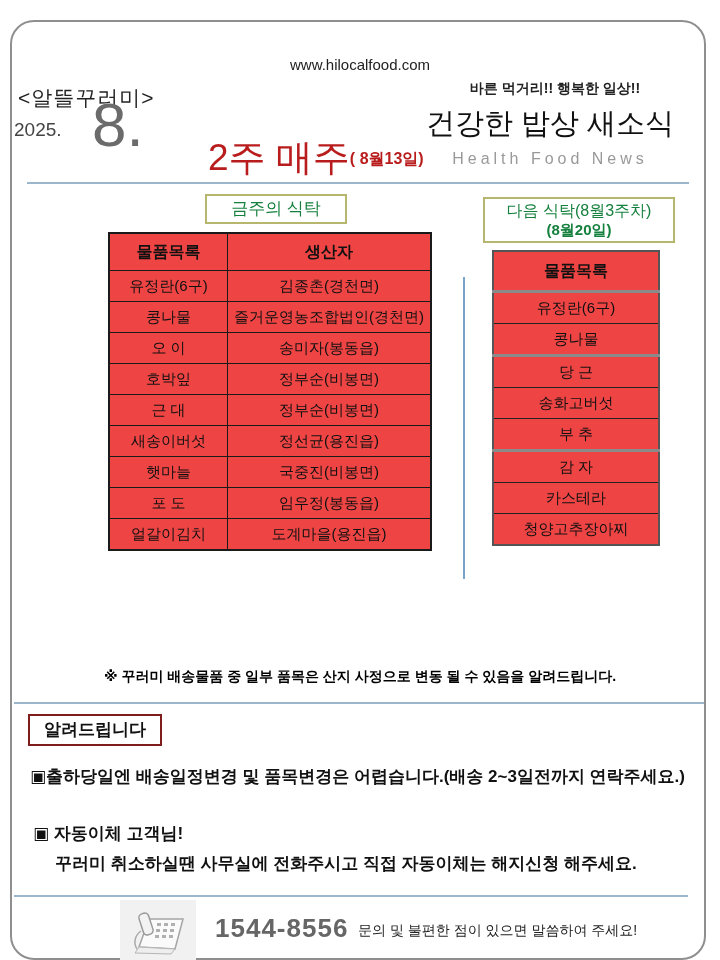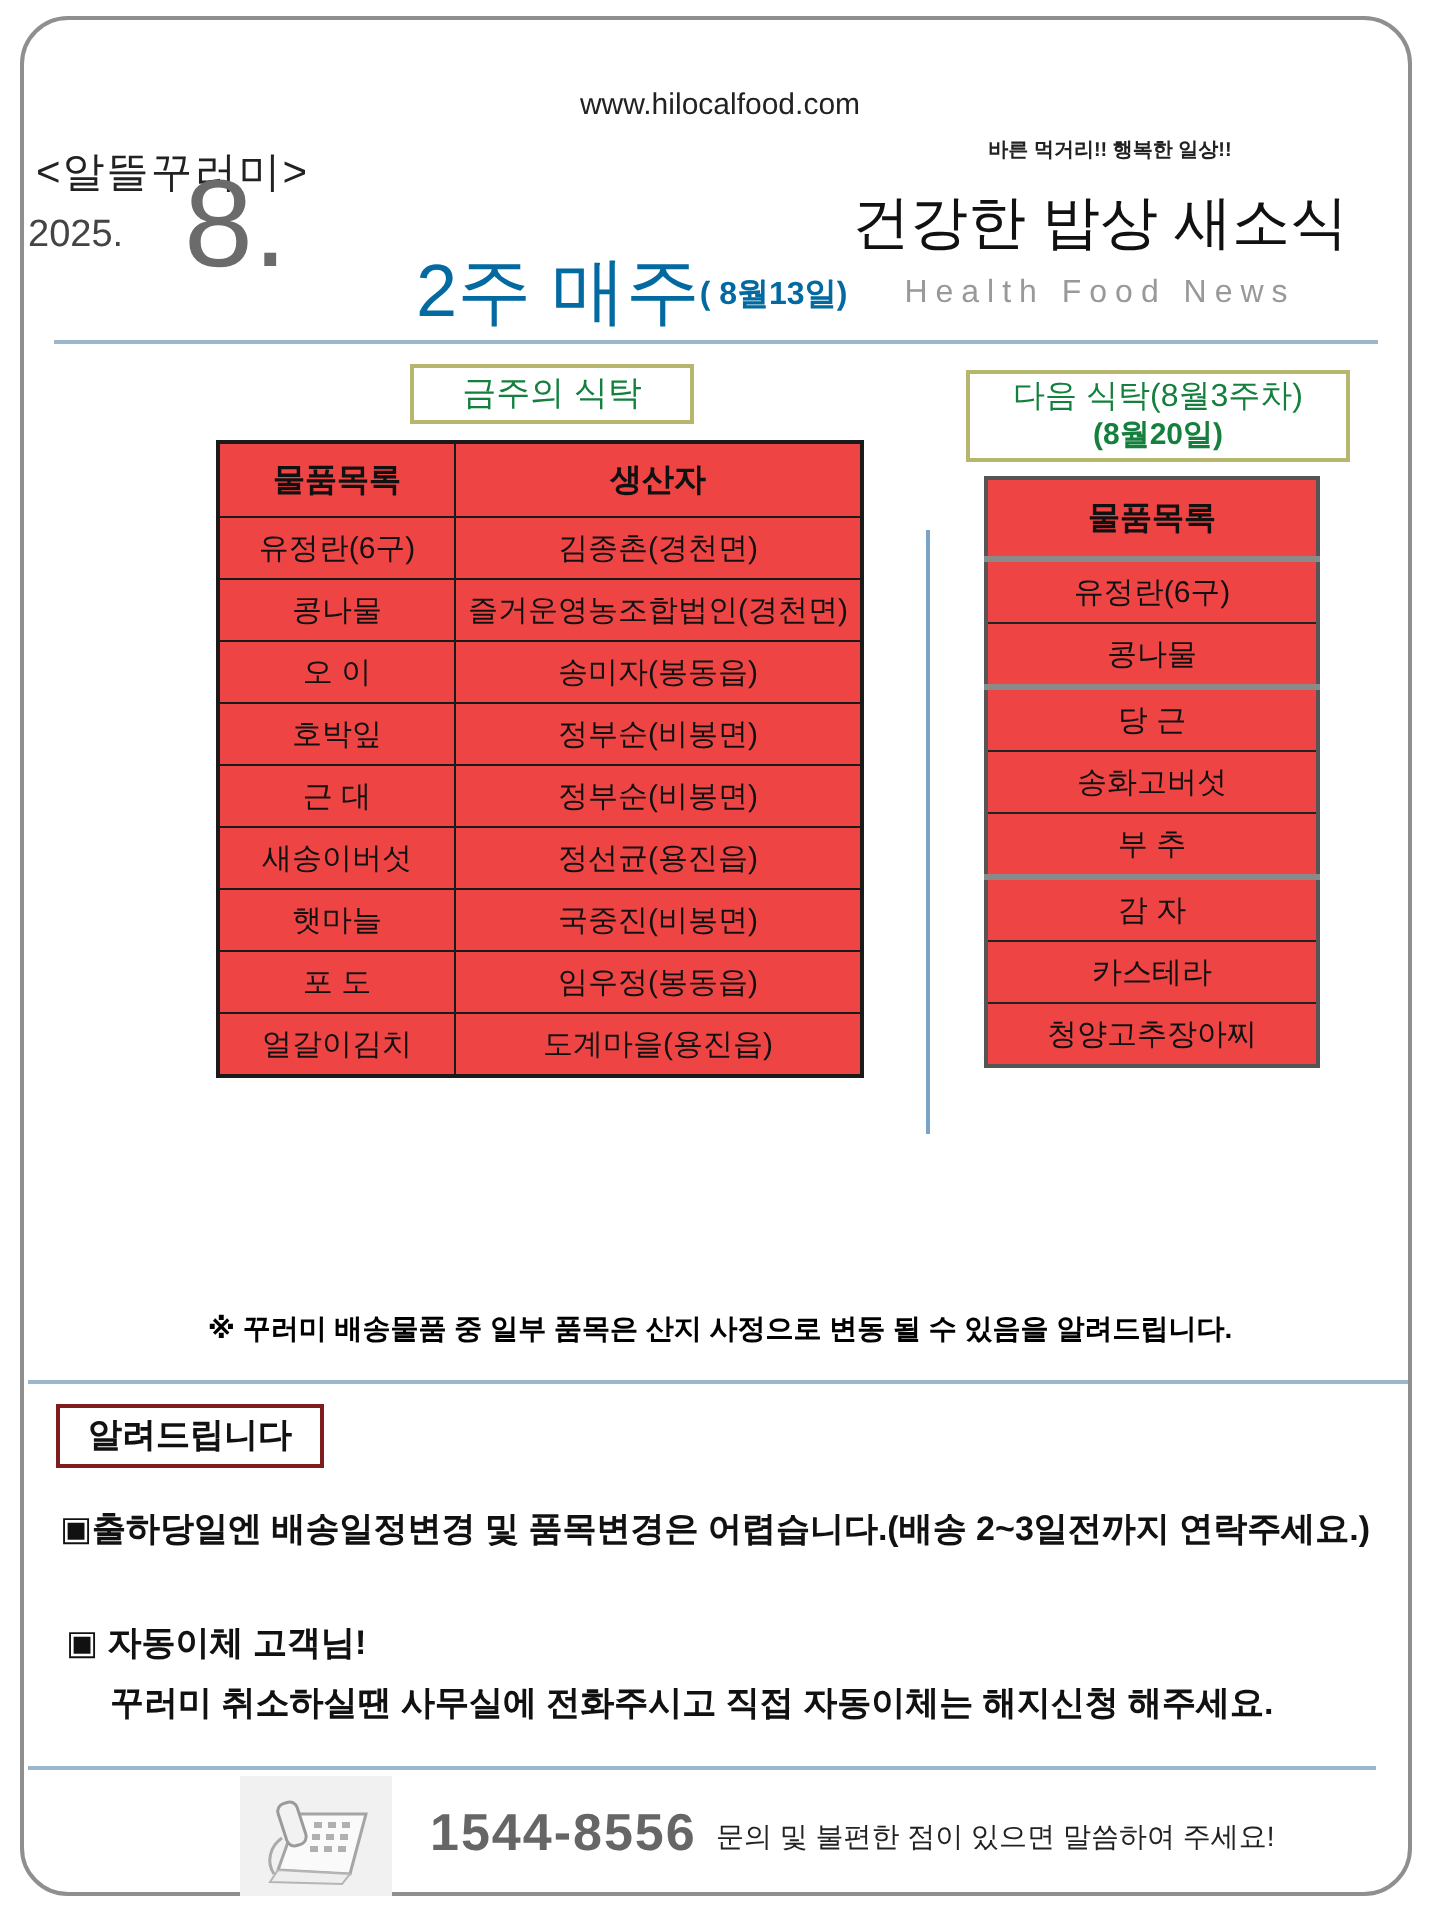--- a/index.html
+++ b/index.html
@@ -8,7 +8,7 @@
     font-family:"Liberation Sans","DejaVu Sans",sans-serif;color:#111;
     overflow:hidden;
   }
-  .abs{position:absolute;}
+  .abs{position:absolute;margin-top:12px;}
   .frame{
     left:10px;top:8px;width:692px;height:936px;
     border:2px solid #8f8f8f;border-radius:24px;background:#fff;

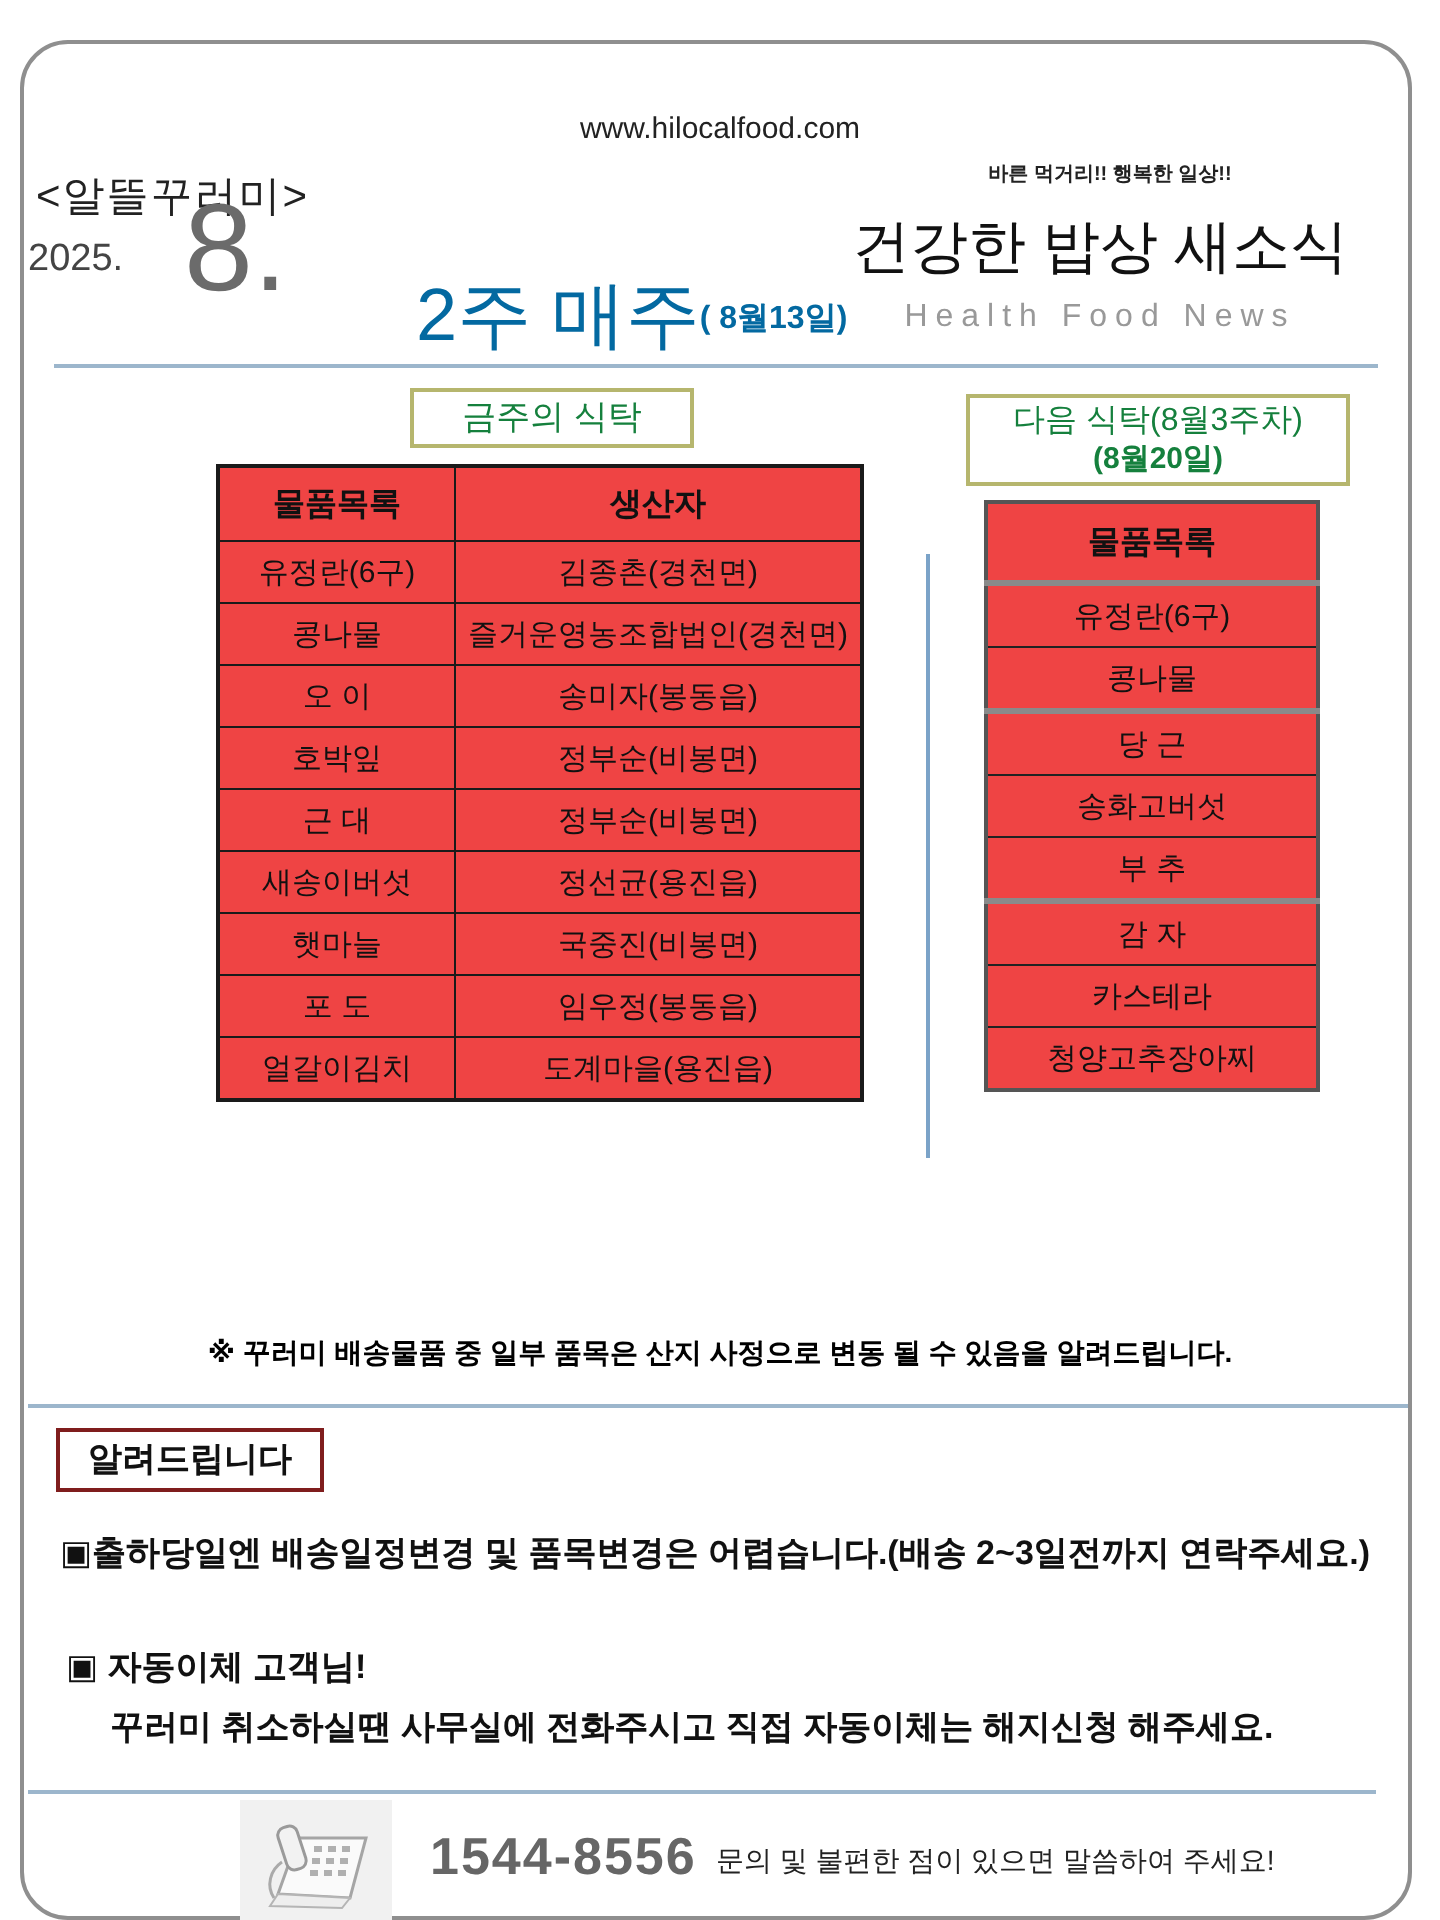--- a/index.html
+++ b/index.html
@@ -19,7 +19,7 @@
   .month{top:82px;left:92px;font-size:62px;color:#6b6b6b;line-height:1;}
   .issue{top:121px;left:208px;font-size:37px;color:#0369a1;white-space:nowrap;}
   .issue .issue-date{font-size:16px;font-weight:bold;vertical-align:6px;}
-  .slogan{top:68px;left:420px;width:270px;text-align:center;font-size:10px;font-weight:bold;color:#222;}
+  .slogan{top:68px;left:420px;width:270px;text-align:center;font-size:14px;font-weight:bold;color:#222;}
   .news-title{top:92px;left:400px;width:300px;text-align:center;font-size:29px;color:#111;}
   .news-sub{top:138px;left:400px;width:300px;text-align:center;font-size:16px;color:#999;letter-spacing:4px;}
   .divider{height:2px;background:#9cb6cc;}

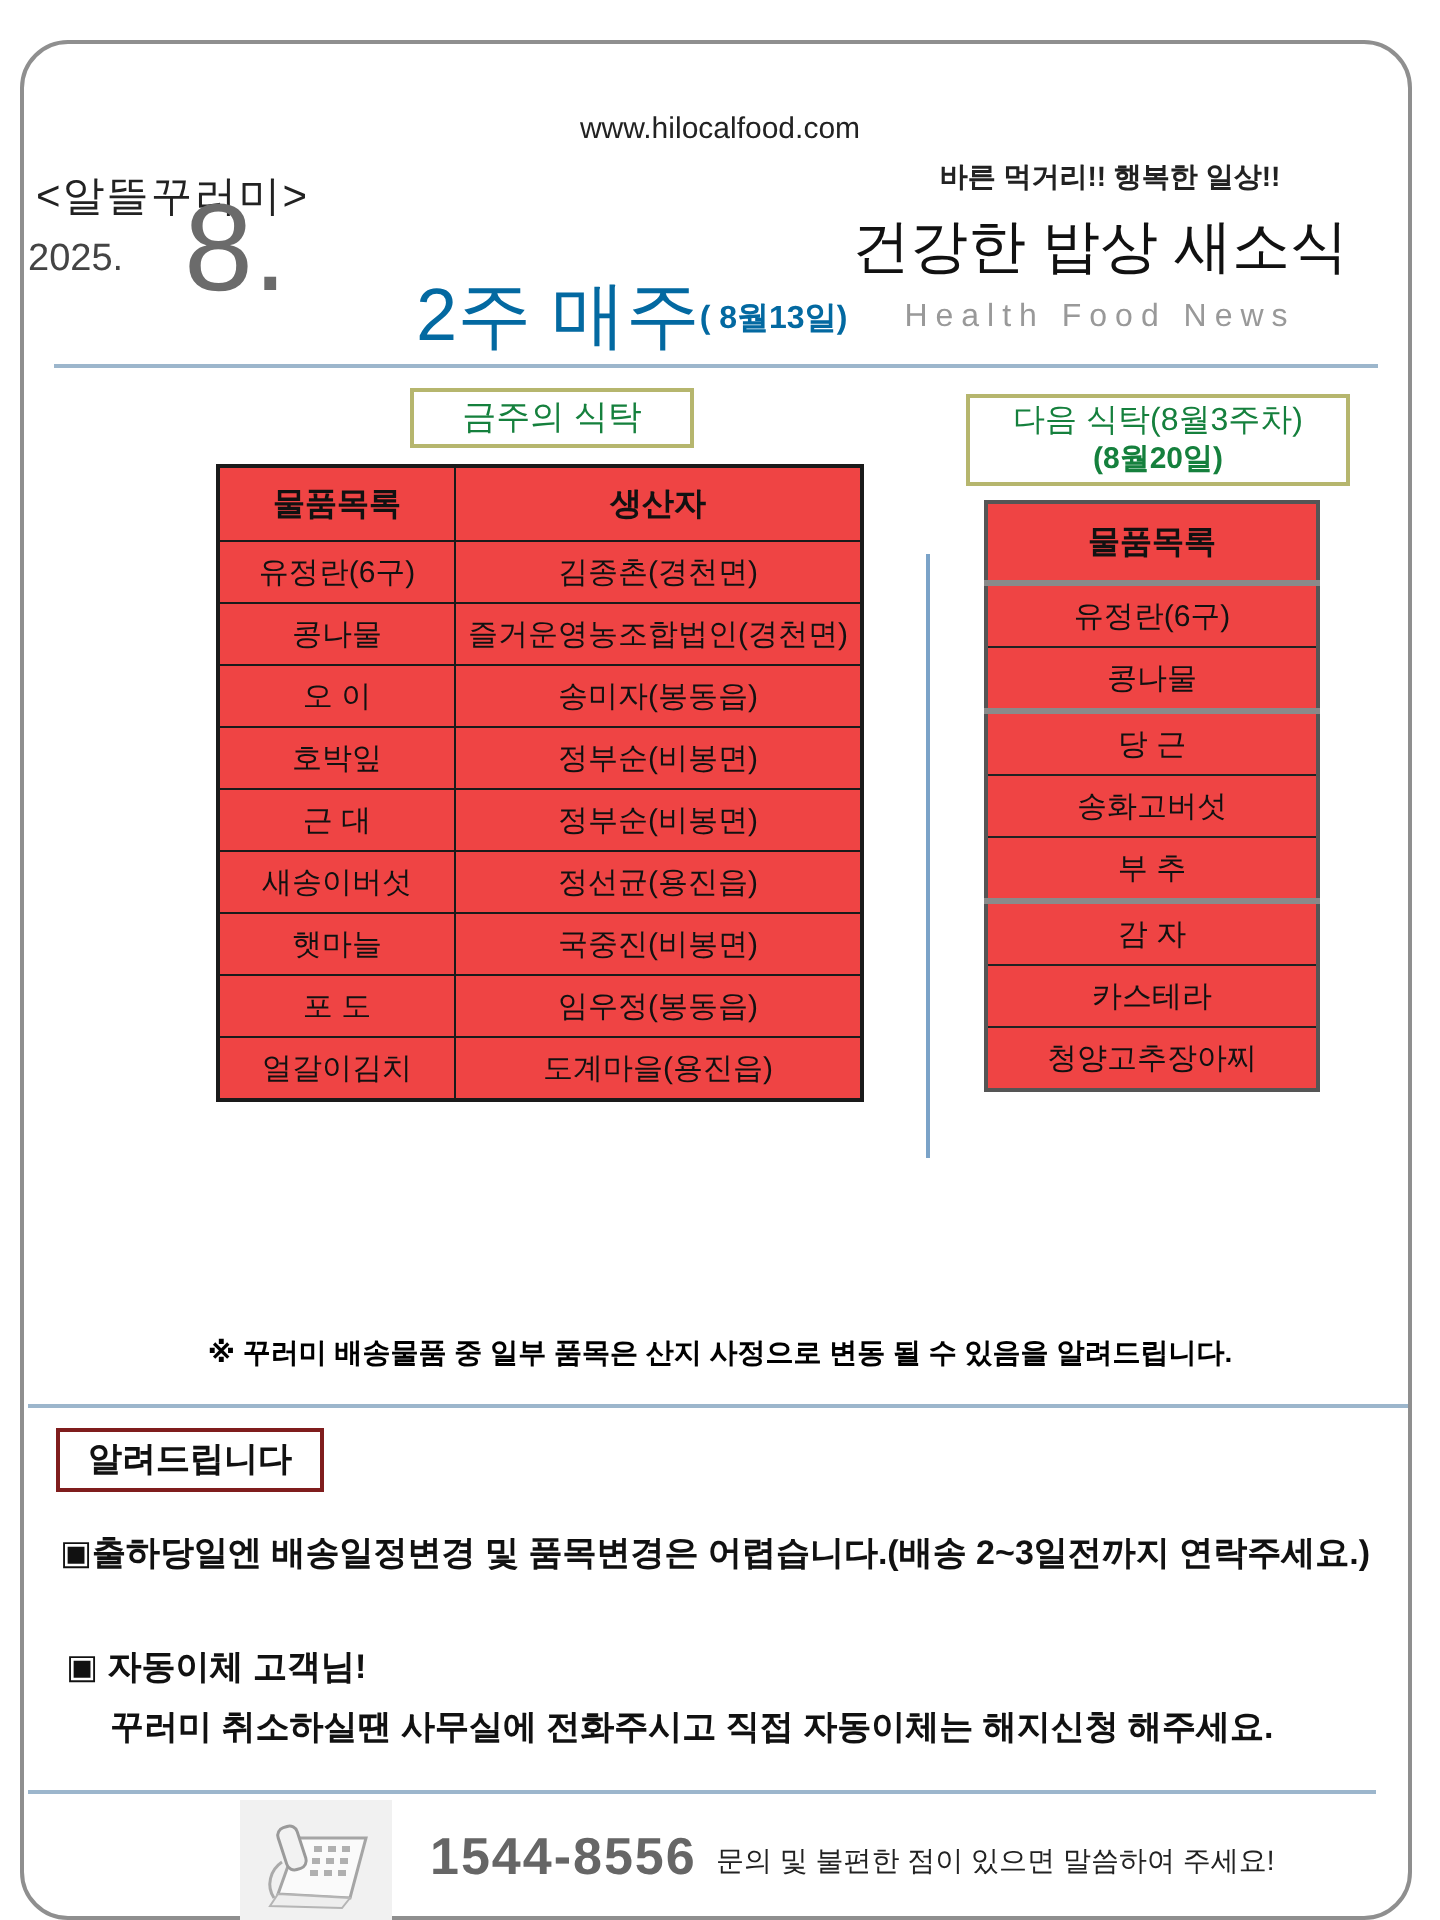--- a/index.html
+++ b/index.html
@@ -17,7 +17,7 @@
   .brand{top:72px;left:18px;font-size:21px;letter-spacing:1px;color:#222;}
   .year{top:107px;left:14px;font-size:19px;color:#444;}
   .month{top:82px;left:92px;font-size:62px;color:#6b6b6b;line-height:1;}
-  .issue{top:121px;left:208px;font-size:37px;color:#0369a1;white-space:nowrap;}
+  .issue{top:121px;left:208px;font-size:37px;color:#b91c1c;white-space:nowrap;}
   .issue .issue-date{font-size:16px;font-weight:bold;vertical-align:6px;}
   .slogan{top:68px;left:420px;width:270px;text-align:center;font-size:14px;font-weight:bold;color:#222;}
   .news-title{top:92px;left:400px;width:300px;text-align:center;font-size:29px;color:#111;}

